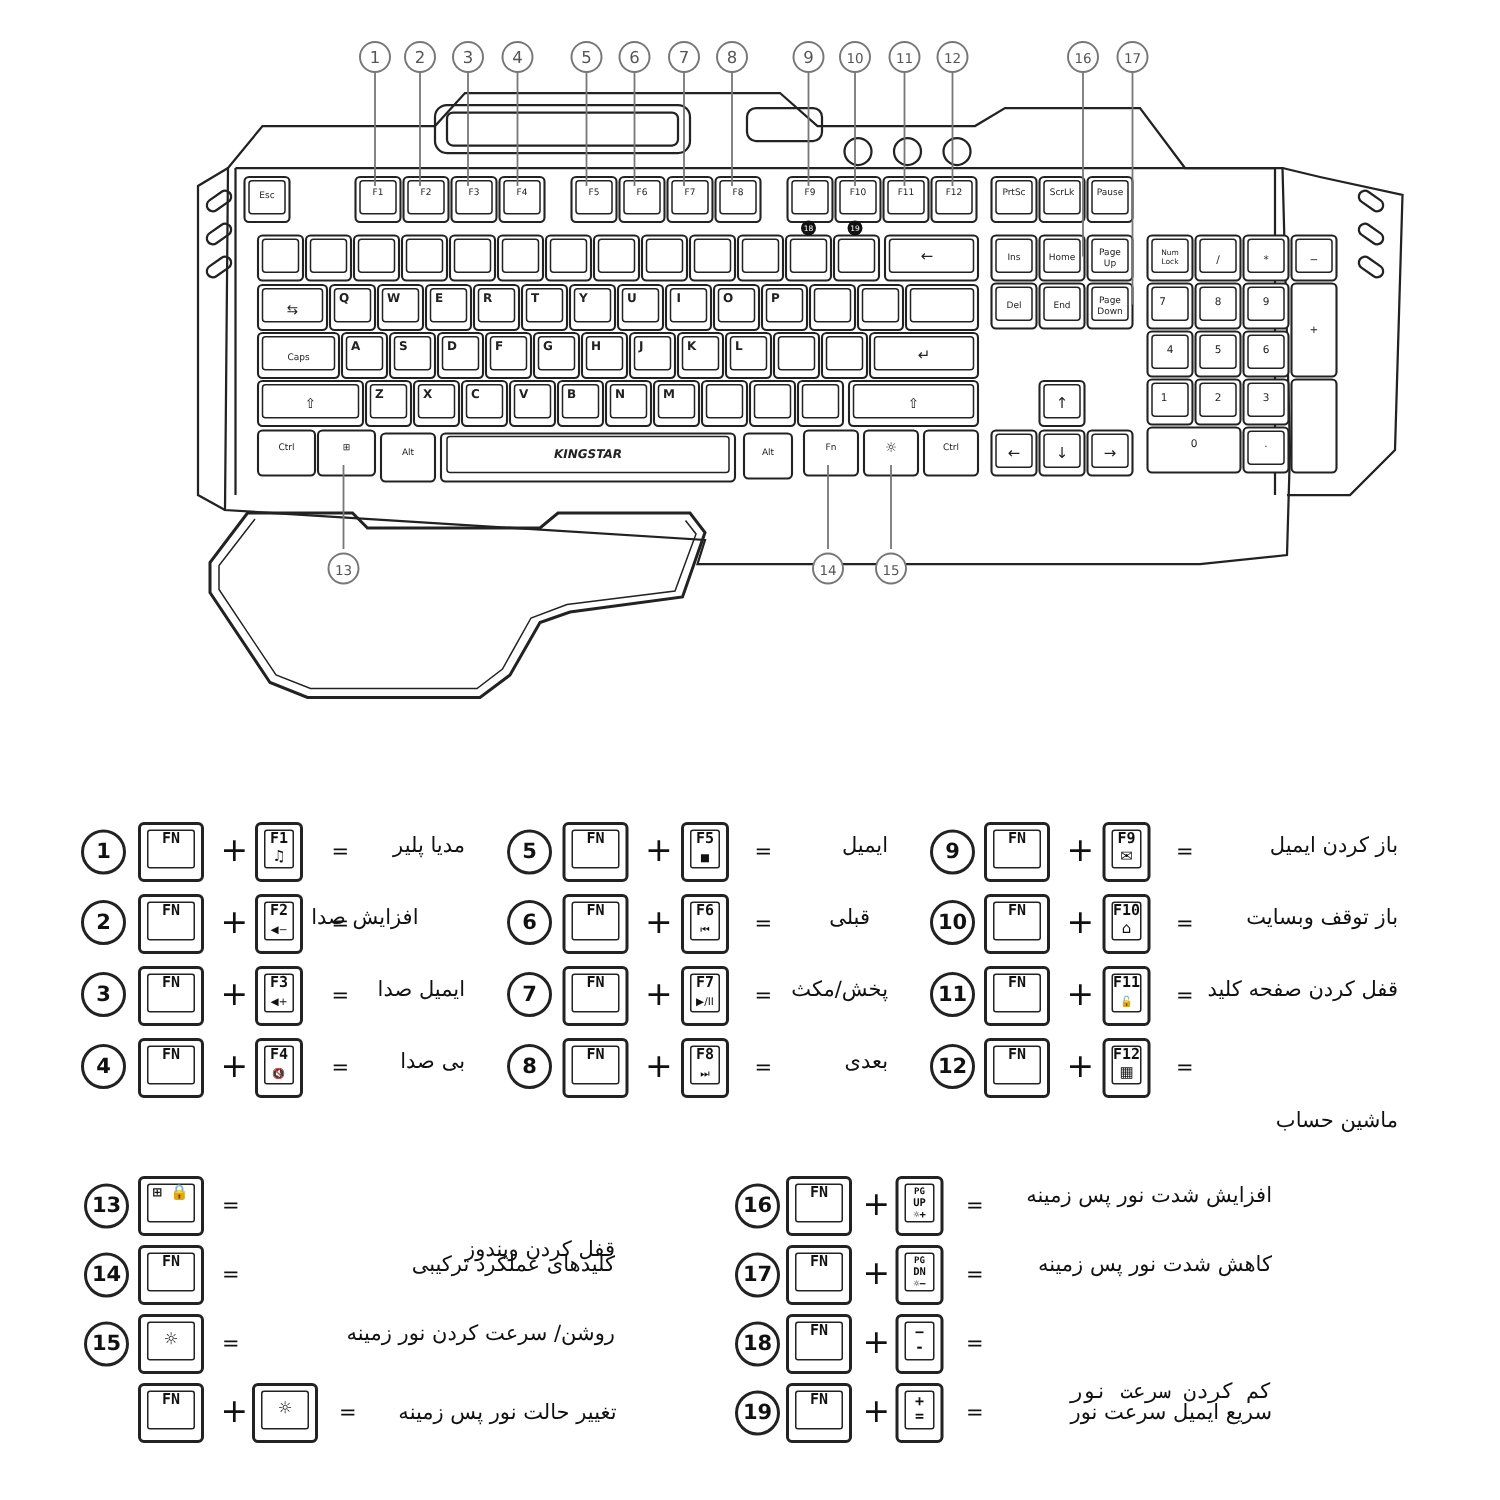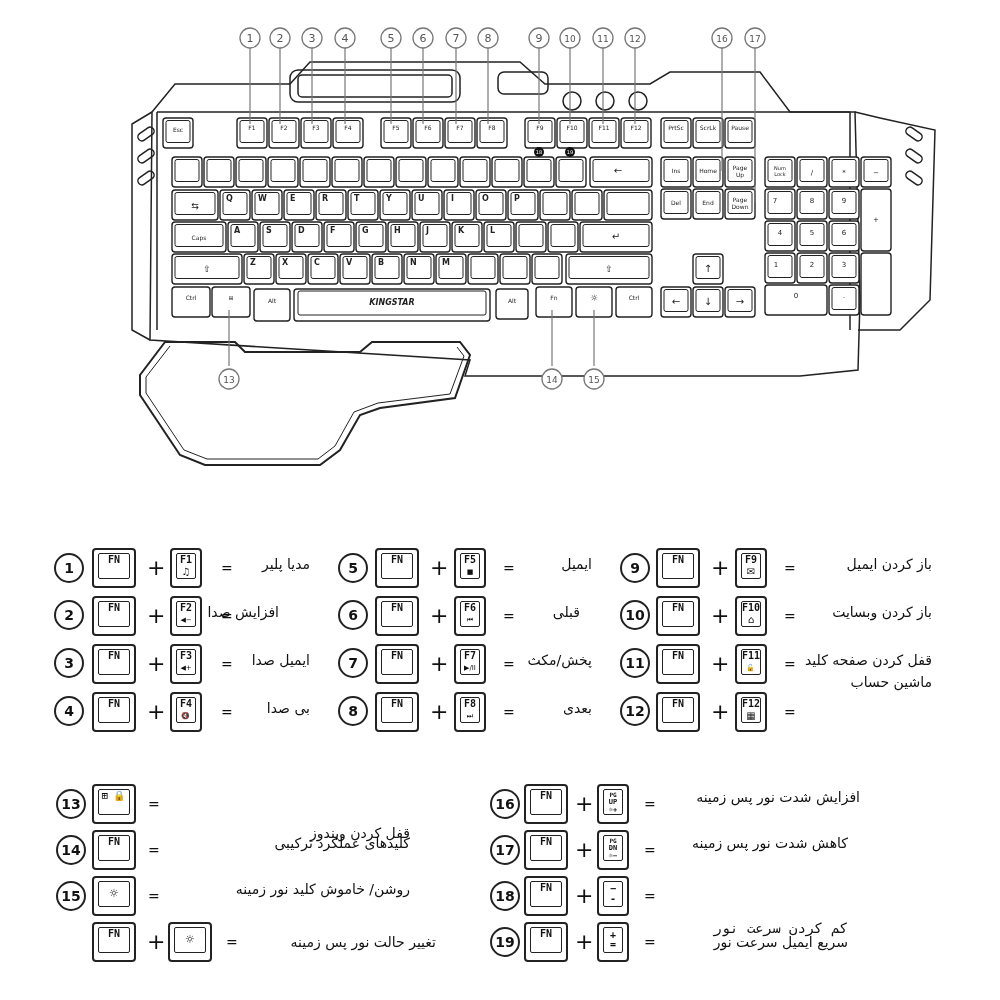--- a/index.html
+++ b/index.html
@@ -480,7 +480,7 @@
       <span class="sub">⌂</span>
     </div>
   <div class="eq" style="left:784px;top:609px;">=</div>
-  <div class="desc" style="right:68px;top:603px;">باز کردن وبسایت</div>
+  <div class="desc" style="right:68px;top:603px;">باز توقف وبسایت</div>
 
   <div class="num" style="left:620px;top:648px;">11</div>
   <div class="key fn" style="left:656px;top:644px;">

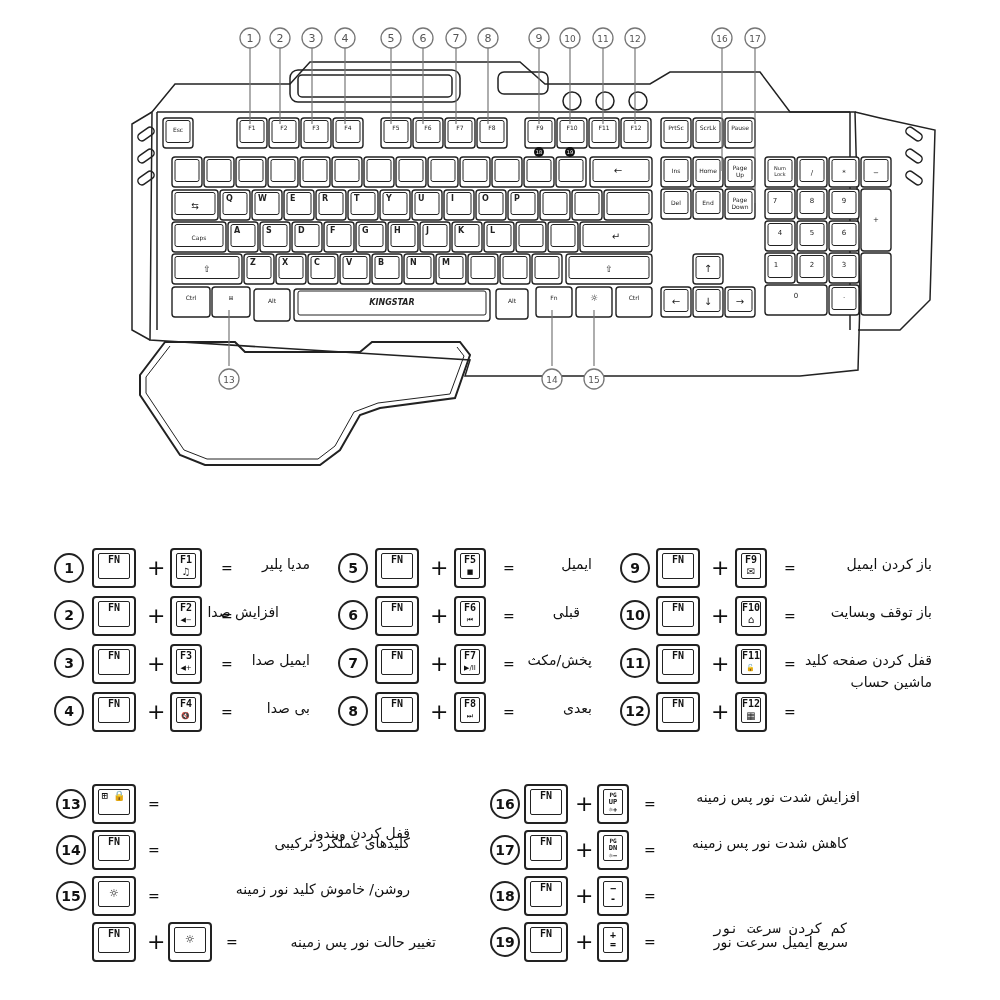--- a/index.html
+++ b/index.html
@@ -504,7 +504,7 @@
       <span class="sub">▦</span>
     </div>
   <div class="eq" style="left:784px;top:705px;">=</div>
-  <div class="desc" style="right:68px;top:673px;">ماشین حساب</div>
+  <div class="desc" style="right:68px;top:738px;">ماشین حساب</div>
 </div>
 
 <div>

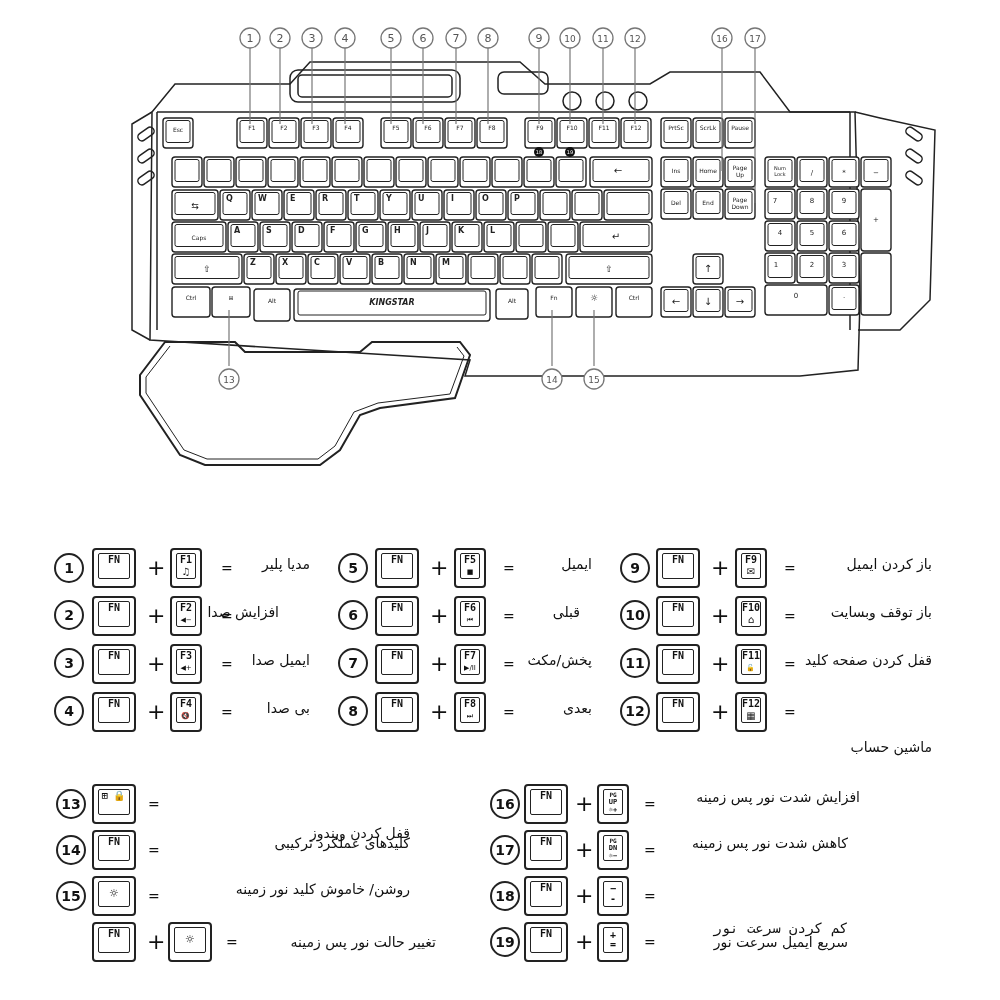--- a/index.html
+++ b/index.html
@@ -552,7 +552,7 @@
     <span class="cap" style="font-size:7px;top:19px;">☼+</span>
   </div>
   <div class="eq" style="left:644px;top:797px;">=</div>
-  <div class="desc" style="right:140px;top:788px;">افزایش شدت نور پس زمینه</div>
+  <div class="desc" style="right:152px;top:788px;">افزایش شدت نور پس زمینه</div>
 
   <div class="num" style="left:490px;top:835px;">17</div>
   <div class="key fn" style="left:524px;top:830px;">

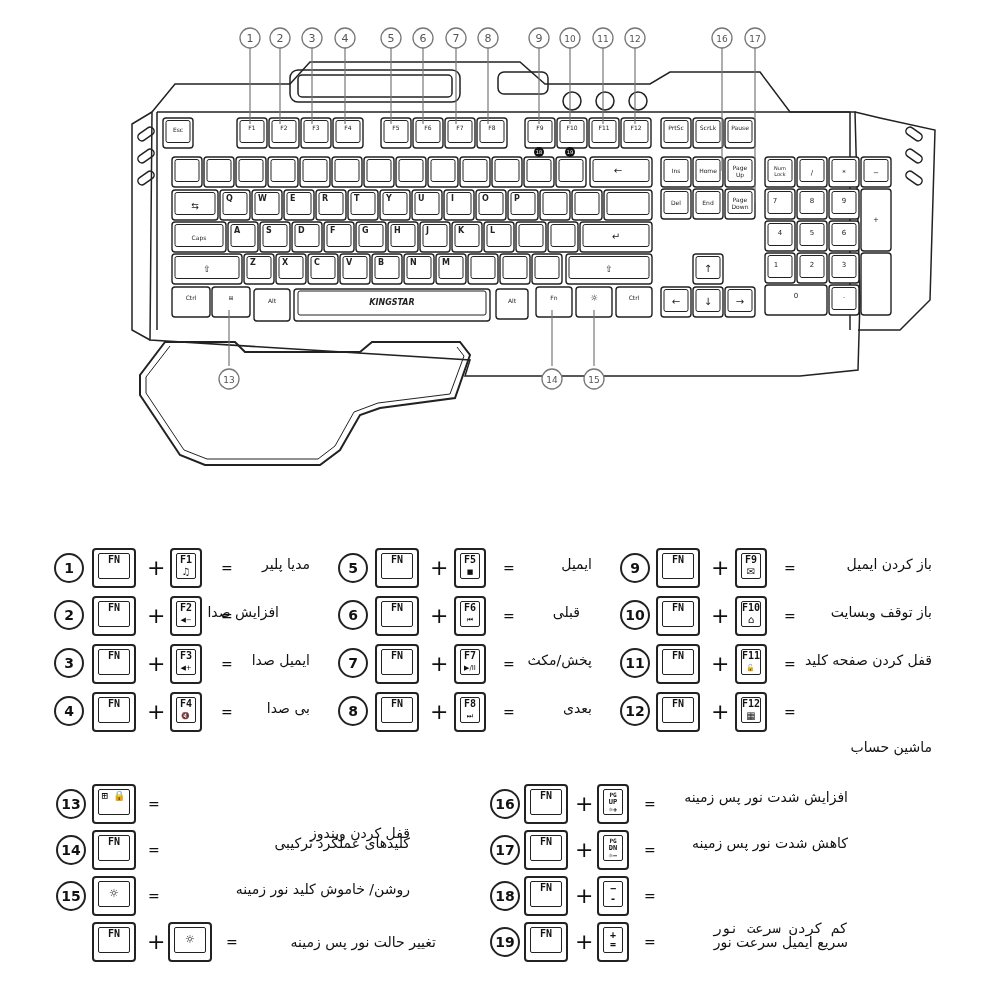--- a/index.html
+++ b/index.html
@@ -527,7 +527,7 @@
       <span class="cap" style="font-size:14px;top:10px;">☼</span>
     </div>
   <div class="eq" style="left:148px;top:889px;">=</div>
-  <div class="desc" style="right:590px;top:880px;">روشن/ خاموش کلید نور زمینه</div>
+  <div class="desc" style="right:590px;top:880px;">روشن/ سرعت کردن نور زمینه</div>
 
   <div class="key fn" style="left:92px;top:922px;">
       <span class="cap">FN</span>

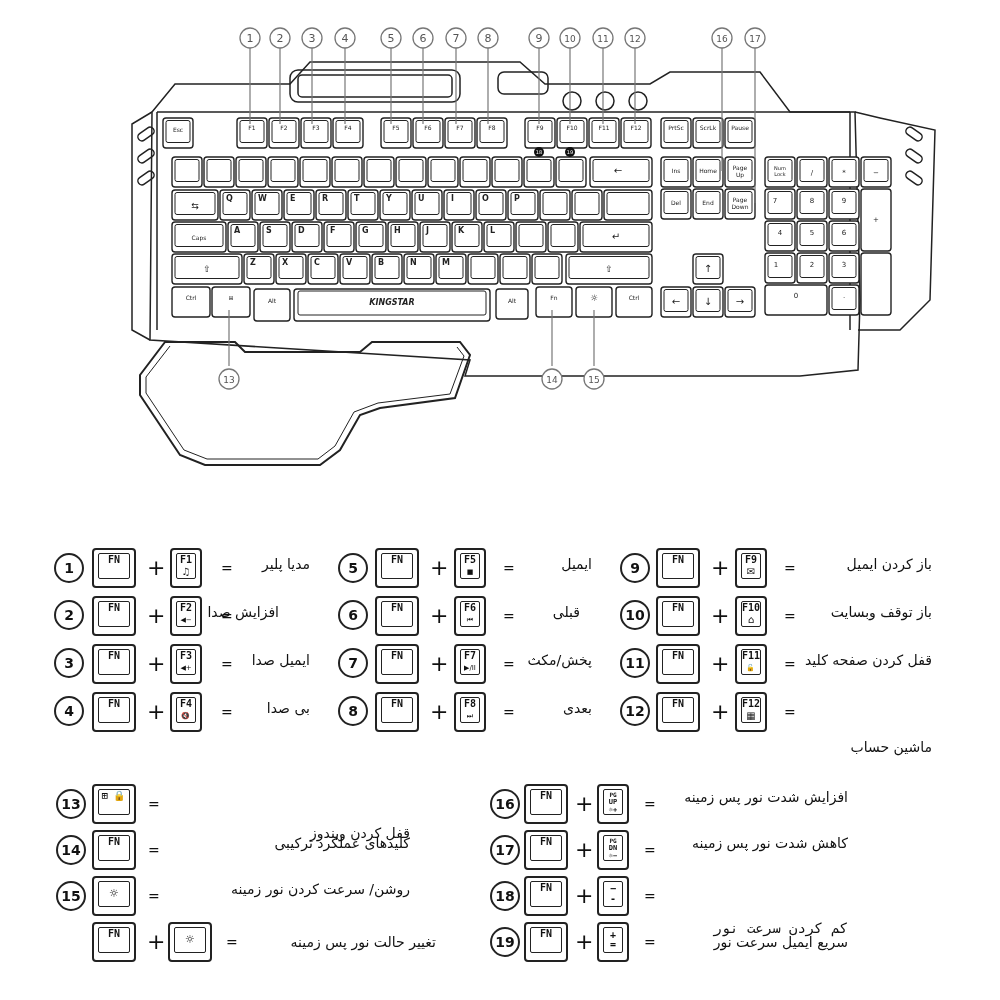--- a/index.html
+++ b/index.html
@@ -537,7 +537,7 @@
       <span class="cap" style="font-size:14px;top:10px;">☼</span>
     </div>
   <div class="eq" style="left:226px;top:935px;">=</div>
-  <div class="desc" style="right:564px;top:933px;">تغییر حالت نور پس زمینه</div>
+  <div class="desc" style="right:589px;top:933px;">تغییر حالت نور پس زمینه</div>
 </div>
 
 <div>

